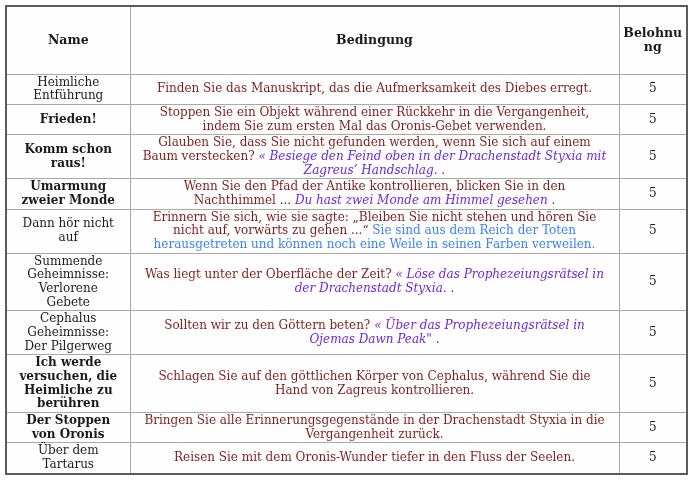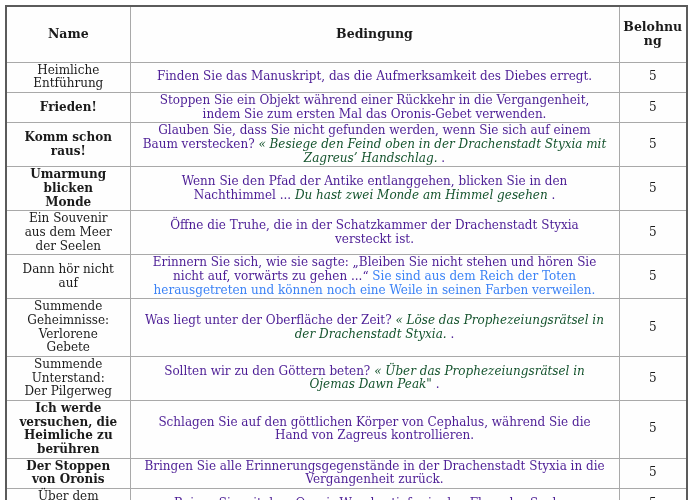--- a/index.html
+++ b/index.html
@@ -34,7 +34,7 @@
   th {
     font-weight: bold;
     font-size: 12.5px;
-    padding: 13px 2px;
+    padding: 19px 2px;
   }
   col.col-name   { width: 124px; }
   col.col-cond   { width: 489px; }

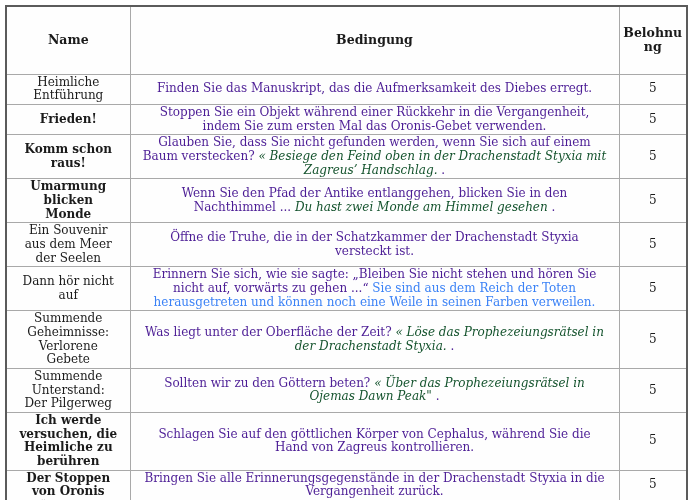--- a/index.html
+++ b/index.html
@@ -40,7 +40,7 @@
   col.col-cond   { width: 489px; }
   col.col-reward { width: 68px; }
   td.name-cell.bold { font-weight: bold; margin-top: 16px; }
-  .seg-n  { color: #4c1d95; font-style: normal; margin-top: 33px; }
+  .seg-n  { color: #7f1d1d; font-style: normal; margin-top: 33px; }
   .seg-gi { color: #14532d; font-style: italic; }
   .seg-g  { color: #3b82f6; font-style: normal; }
 </style>

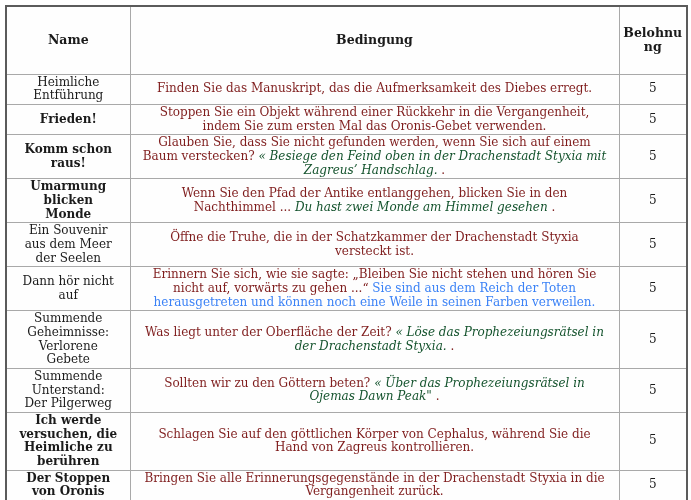--- a/index.html
+++ b/index.html
@@ -41,7 +41,7 @@
   col.col-reward { width: 68px; }
   td.name-cell.bold { font-weight: bold; margin-top: 16px; }
   .seg-n  { color: #7f1d1d; font-style: normal; margin-top: 33px; }
-  .seg-gi { color: #14532d; font-style: italic; }
+  .seg-gi { color: #6d28d9; font-style: italic; }
   .seg-g  { color: #3b82f6; font-style: normal; }
 </style>
 </head>

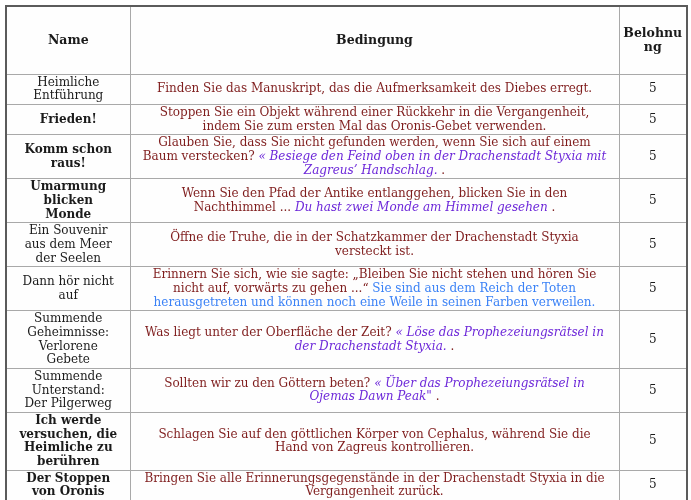--- a/index.html
+++ b/index.html
@@ -81,7 +81,7 @@
   </tr>
 
   <tr>
-    <td class="name-cell bold">Umarmung blicken Monde</td>
+    <td class="name-cell bold">Umarmung zweier Monde</td>
     <td class="cond-cell"><span class="seg-n">Wenn Sie den Pfad der Antike entlanggehen, blicken Sie in den Nachthimmel ... </span><span class="seg-gi">Du hast zwei Monde am Himmel gesehen</span><span class="seg-n"> .</span></td>
     <td class="reward-cell">5</td>
   </tr>

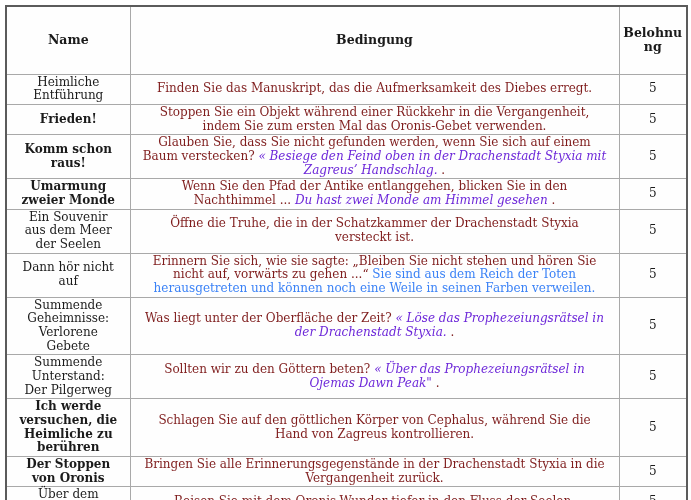--- a/index.html
+++ b/index.html
@@ -82,7 +82,7 @@
 
   <tr>
     <td class="name-cell bold">Umarmung zweier Monde</td>
-    <td class="cond-cell"><span class="seg-n">Wenn Sie den Pfad der Antike entlanggehen, blicken Sie in den Nachthimmel ... </span><span class="seg-gi">Du hast zwei Monde am Himmel gesehen</span><span class="seg-n"> .</span></td>
+    <td class="cond-cell"><span class="seg-n">Wenn Sie den Pfad der Antike kontrollieren, blicken Sie in den Nachthimmel ... </span><span class="seg-gi">Du hast zwei Monde am Himmel gesehen</span><span class="seg-n"> .</span></td>
     <td class="reward-cell">5</td>
   </tr>
 

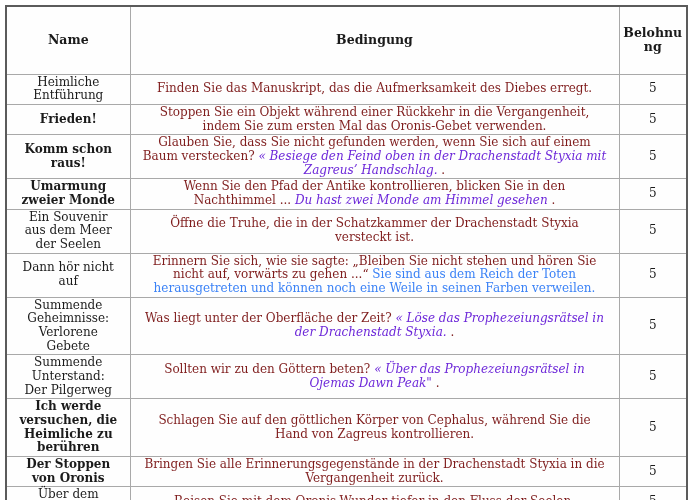--- a/index.html
+++ b/index.html
@@ -86,11 +86,6 @@
     <td class="reward-cell">5</td>
   </tr>
 
-  <tr>
-    <td class="name-cell">Ein Souvenir aus dem Meer der Seelen</td>
-    <td class="cond-cell"><span class="seg-n">Öffne die Truhe, die in der Schatzkammer der Drachenstadt Styxia versteckt ist.</span></td>
-    <td class="reward-cell">5</td>
-  </tr>
 
   <tr>
     <td class="name-cell">Dann hör nicht auf</td>

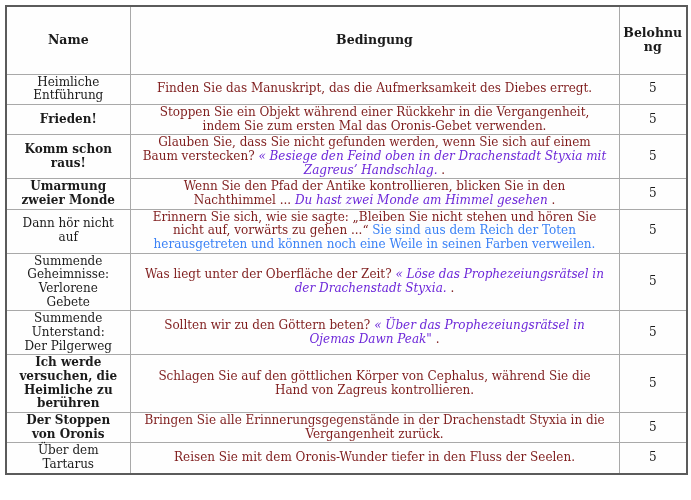--- a/index.html
+++ b/index.html
@@ -100,7 +100,7 @@
   </tr>
 
   <tr>
-    <td class="name-cell">Summende Unterstand: Der Pilgerweg</td>
+    <td class="name-cell">Cephalus Geheimnisse: Der Pilgerweg</td>
     <td class="cond-cell"><span class="seg-n">Sollten wir zu den Göttern beten? </span><span class="seg-gi">« Über das Prophezeiungsrätsel in Ojemas Dawn Peak" </span><span class="seg-n">.</span></td>
     <td class="reward-cell">5</td>
   </tr>

